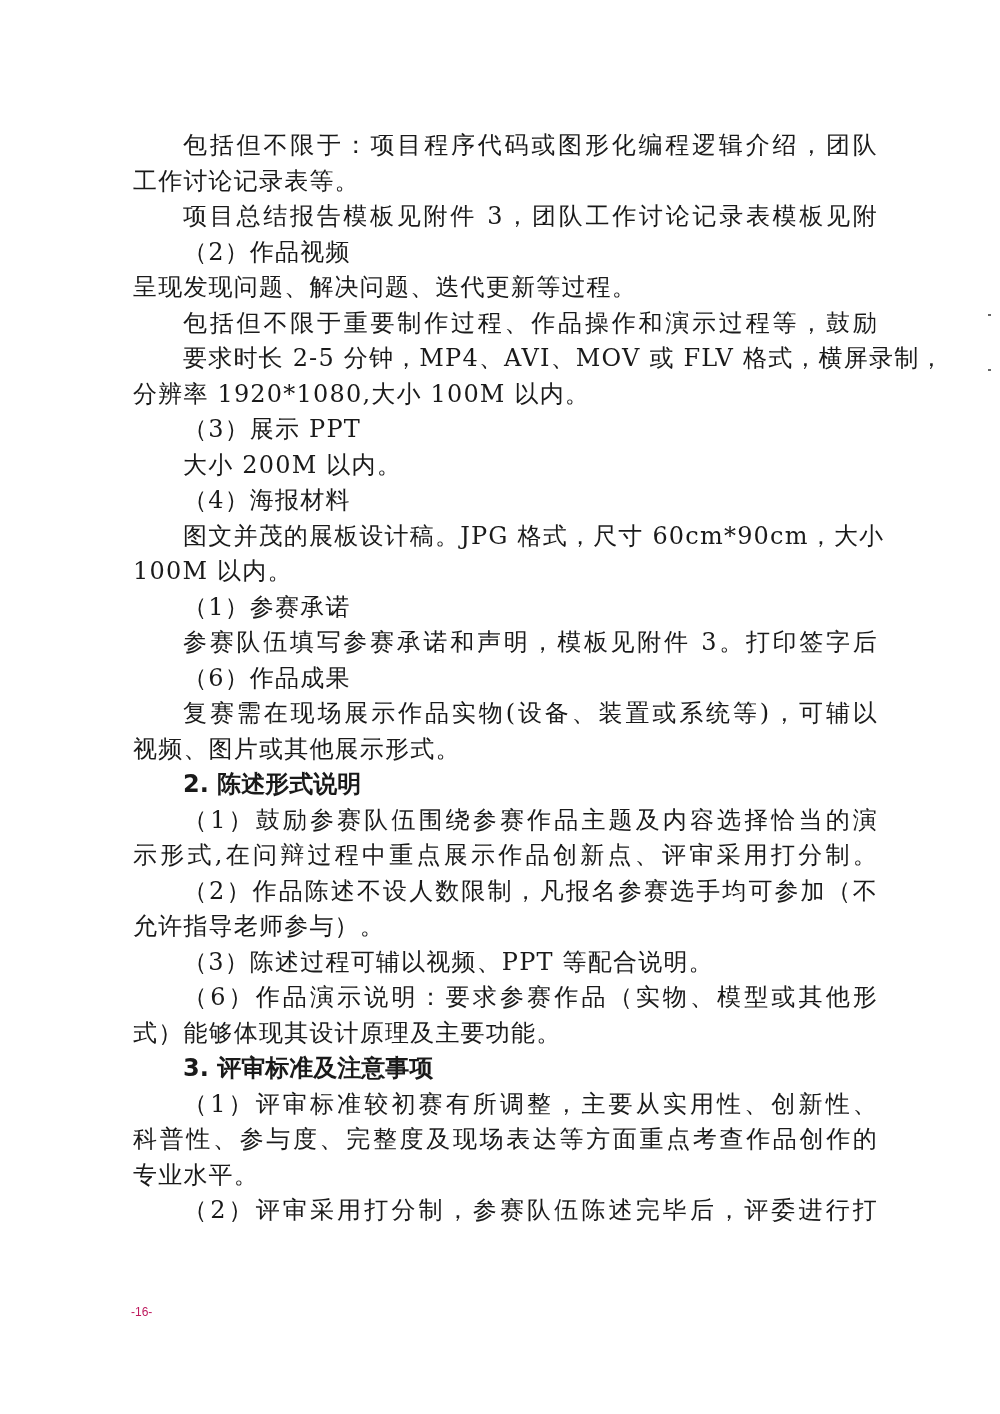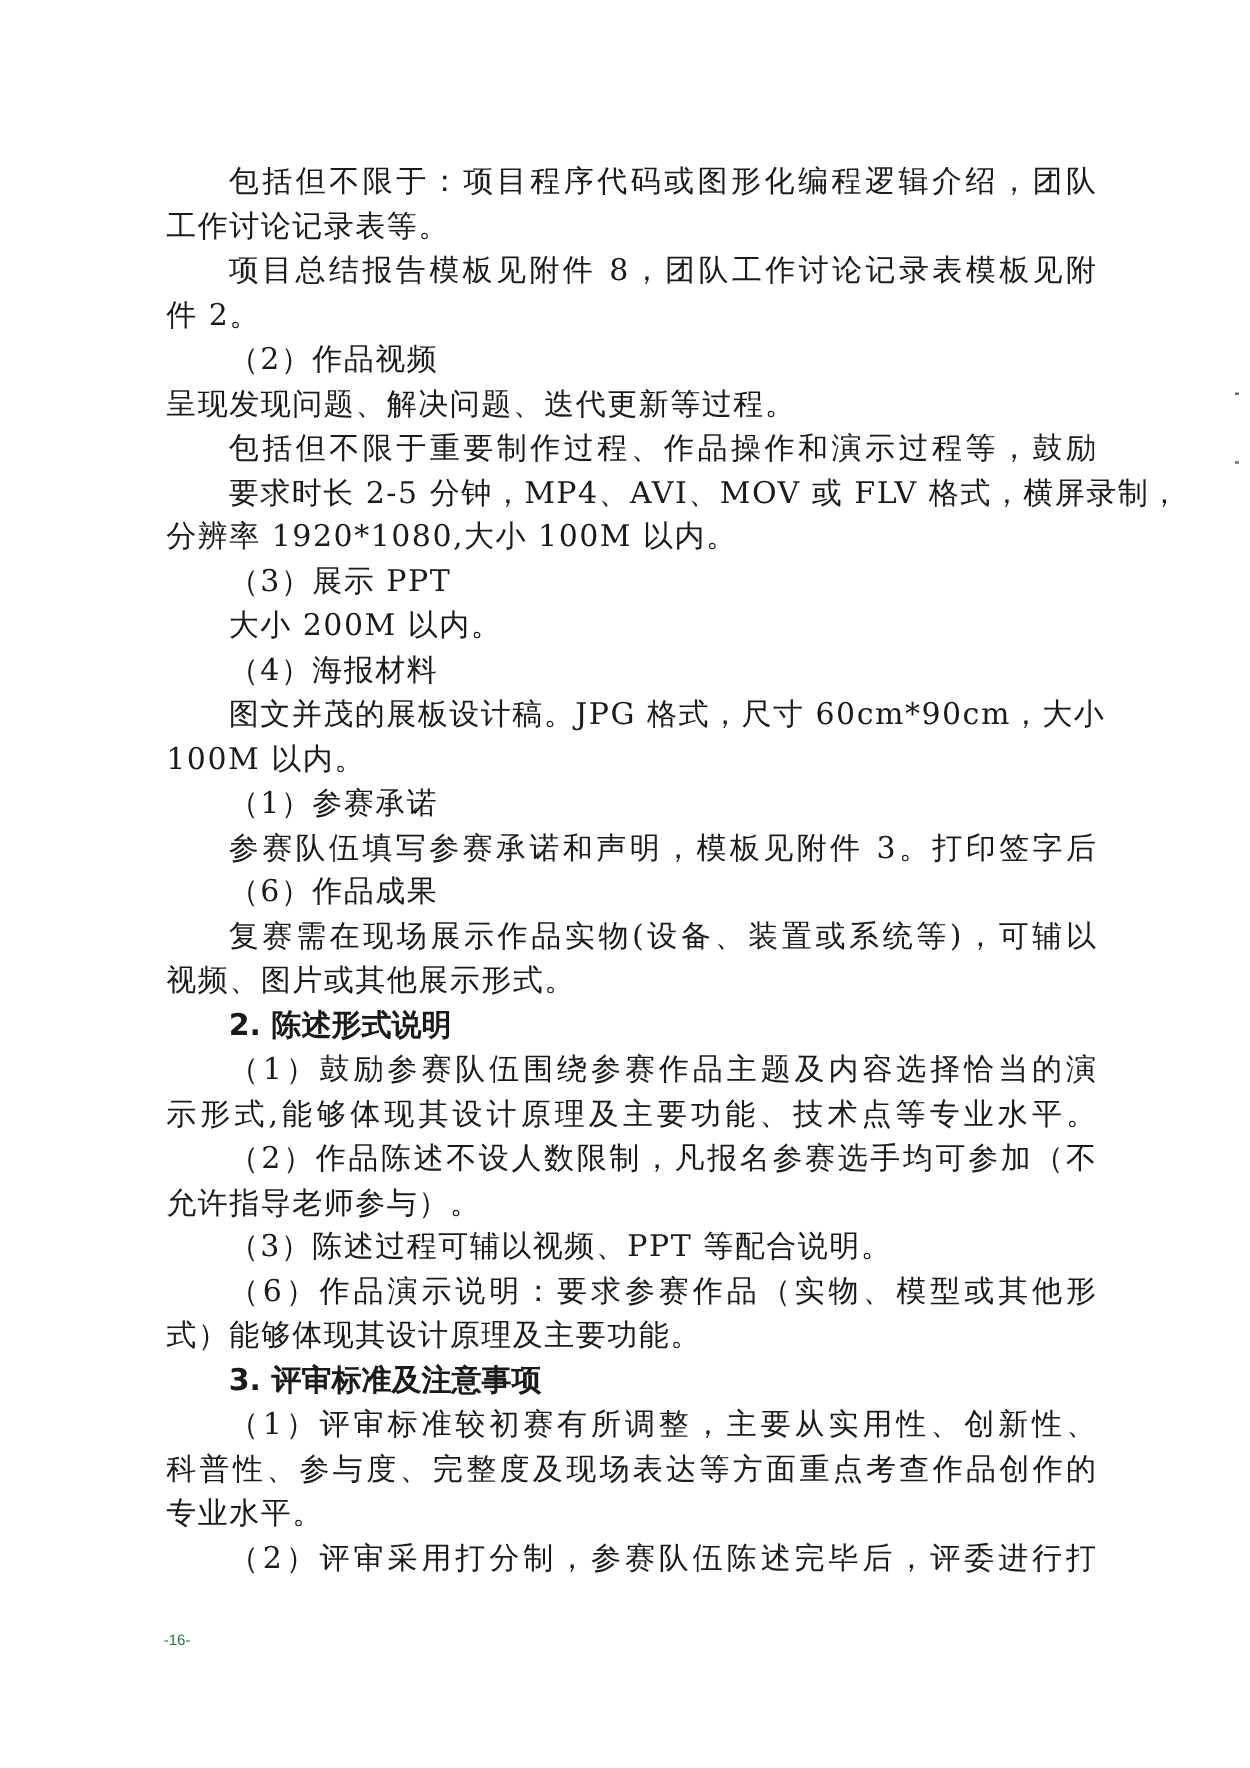--- a/index.html
+++ b/index.html
@@ -73,7 +73,7 @@
   <div class="body-text">
     <div class="line indent justify">包括但不限于：项目程序代码或图形化编程逻辑介绍，团队</div>
     <div class="line">工作讨论记录表等。</div>
-    <div class="line indent justify">项目总结报告模板见附件 8，团队工作讨论记录表模板见附</div>
+    <div class="line indent justify">项目总结报告模板见附件 3，团队工作讨论记录表模板见附</div>
     <div class="line">件 2。</div>
     <div class="line item-head">（2）作品视频</div>
     <div class="line">呈现发现问题、解决问题、迭代更新等过程。</div>

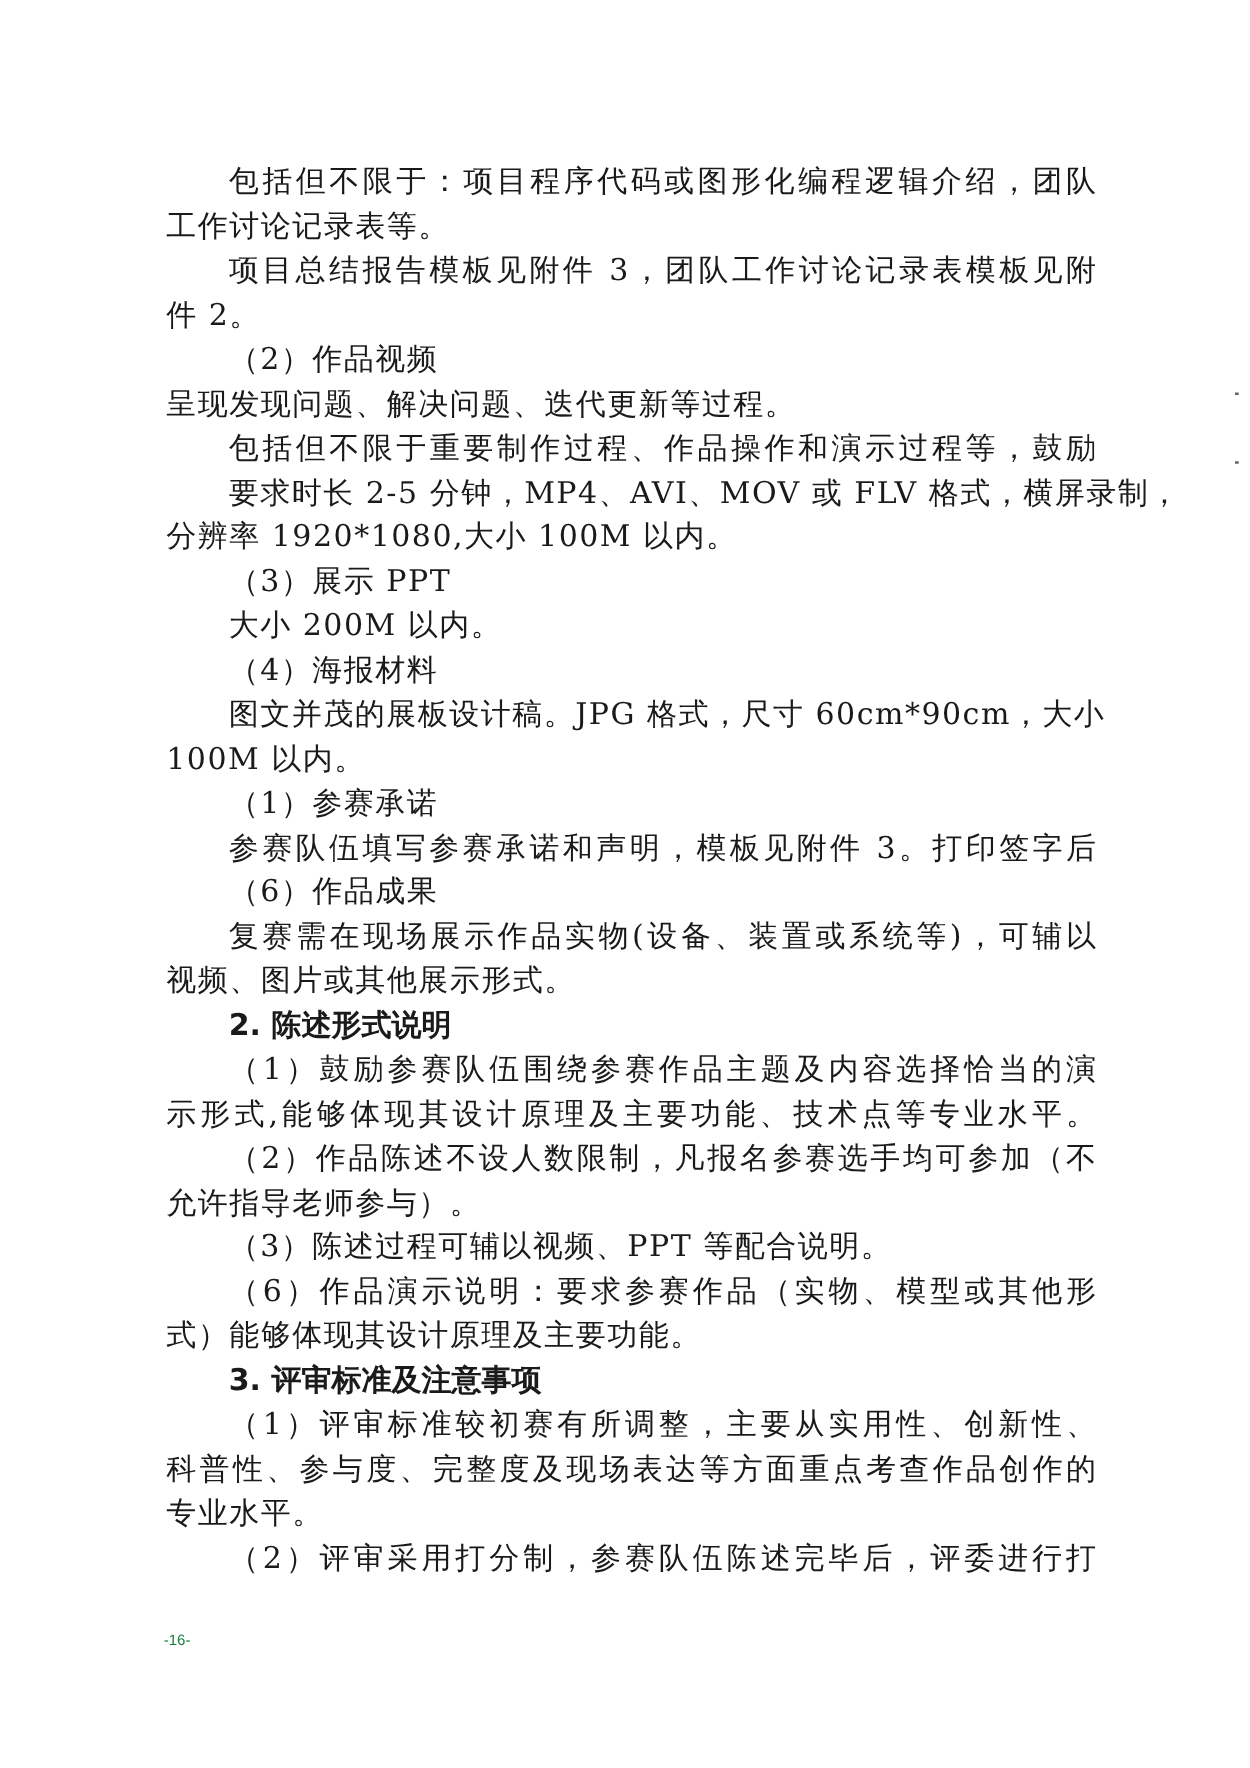--- a/index.html
+++ b/index.html
@@ -74,7 +74,6 @@
     <div class="line indent justify">包括但不限于：项目程序代码或图形化编程逻辑介绍，团队</div>
     <div class="line">工作讨论记录表等。</div>
     <div class="line indent justify">项目总结报告模板见附件 3，团队工作讨论记录表模板见附</div>
-    <div class="line">件 2。</div>
     <div class="line item-head">（2）作品视频</div>
     <div class="line">呈现发现问题、解决问题、迭代更新等过程。</div>
     <div class="line indent justify">包括但不限于重要制作过程、作品操作和演示过程等，鼓励</div>

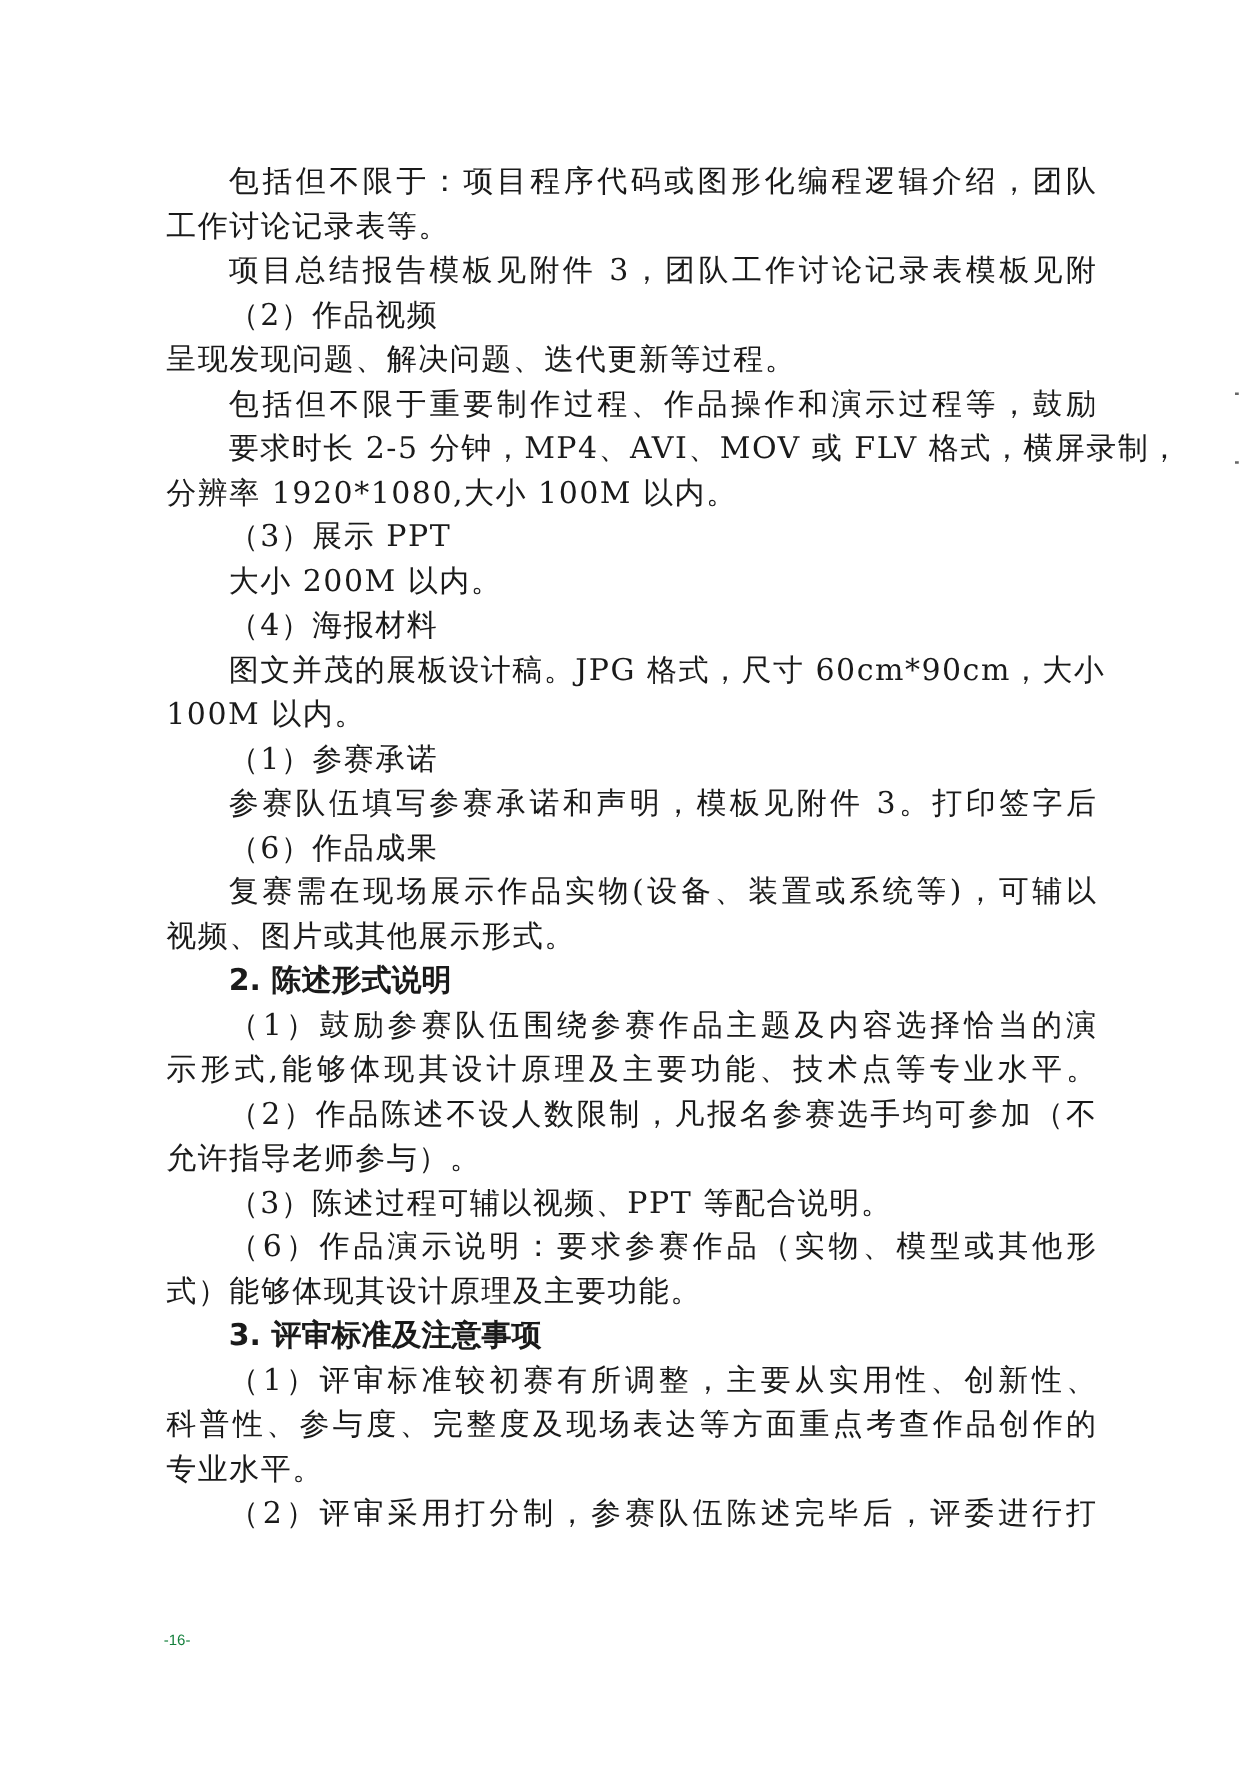--- a/index.html
+++ b/index.html
@@ -91,7 +91,7 @@
     <div class="line">视频、图片或其他展示形式。</div>
     <div class="line heading">2. 陈述形式说明</div>
     <div class="line indent justify">（1）鼓励参赛队伍围绕参赛作品主题及内容选择恰当的演</div>
-    <div class="line justify">示形式,能够体现其设计原理及主要功能、技术点等专业水平。</div>
+    <div class="line justify">示形式,在问辩过程中重点展示作品创新点、评审采用打分制。</div>
     <div class="line indent justify">（2）作品陈述不设人数限制，凡报名参赛选手均可参加（不</div>
     <div class="line">允许指导老师参与）。</div>
     <div class="line indent">（3）陈述过程可辅以视频、PPT 等配合说明。</div>

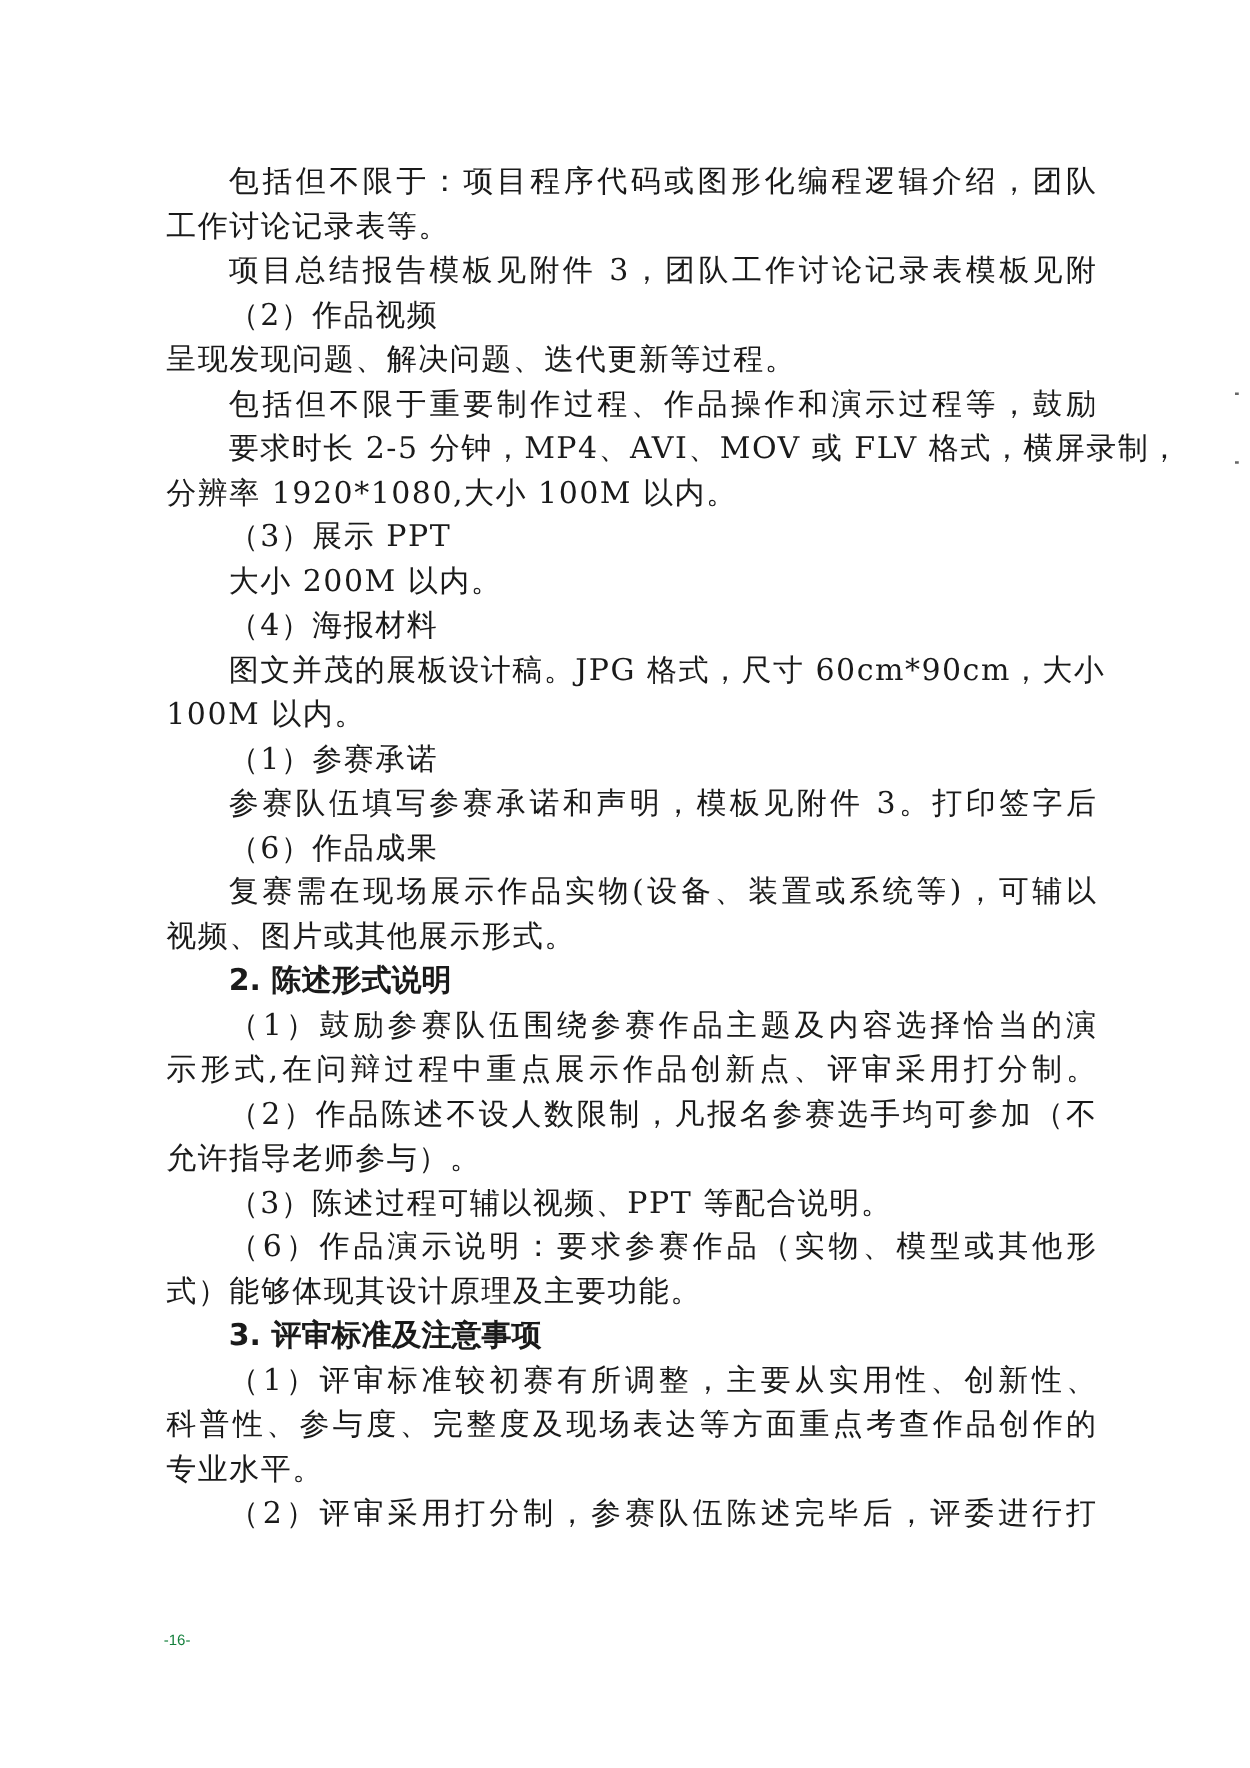--- a/index.html
+++ b/index.html
@@ -57,7 +57,7 @@
       top: 1305px;
       font-family: "Liberation Sans", sans-serif;
       font-size: 12px;
-      color: #15803d;
+      color: #be185d;
     }
     .edge-mark {
       position: absolute;

